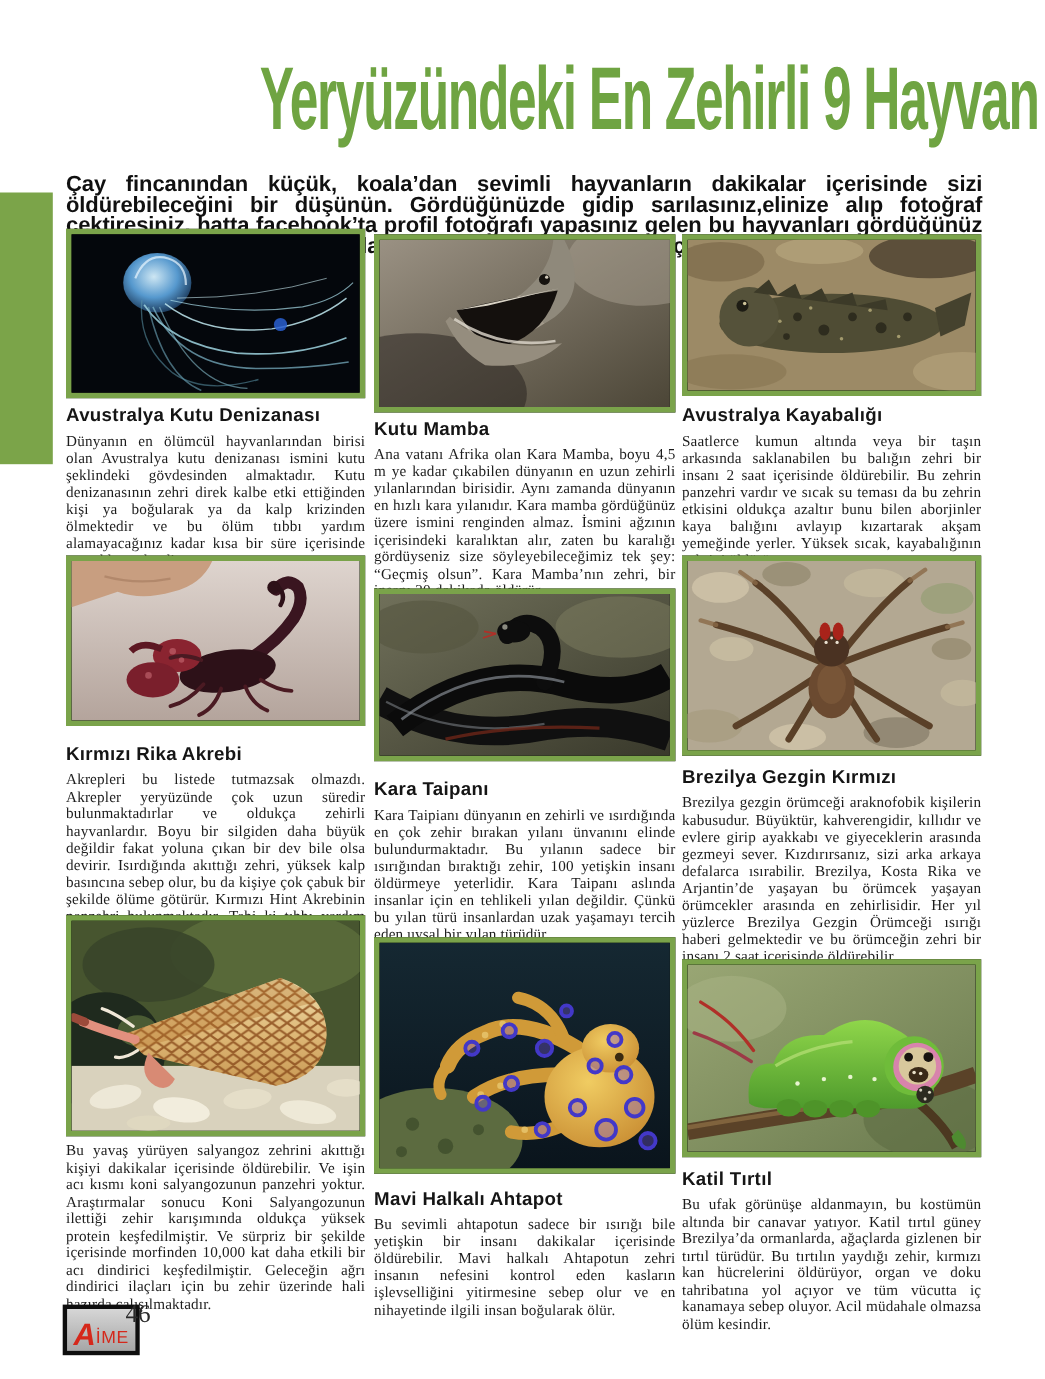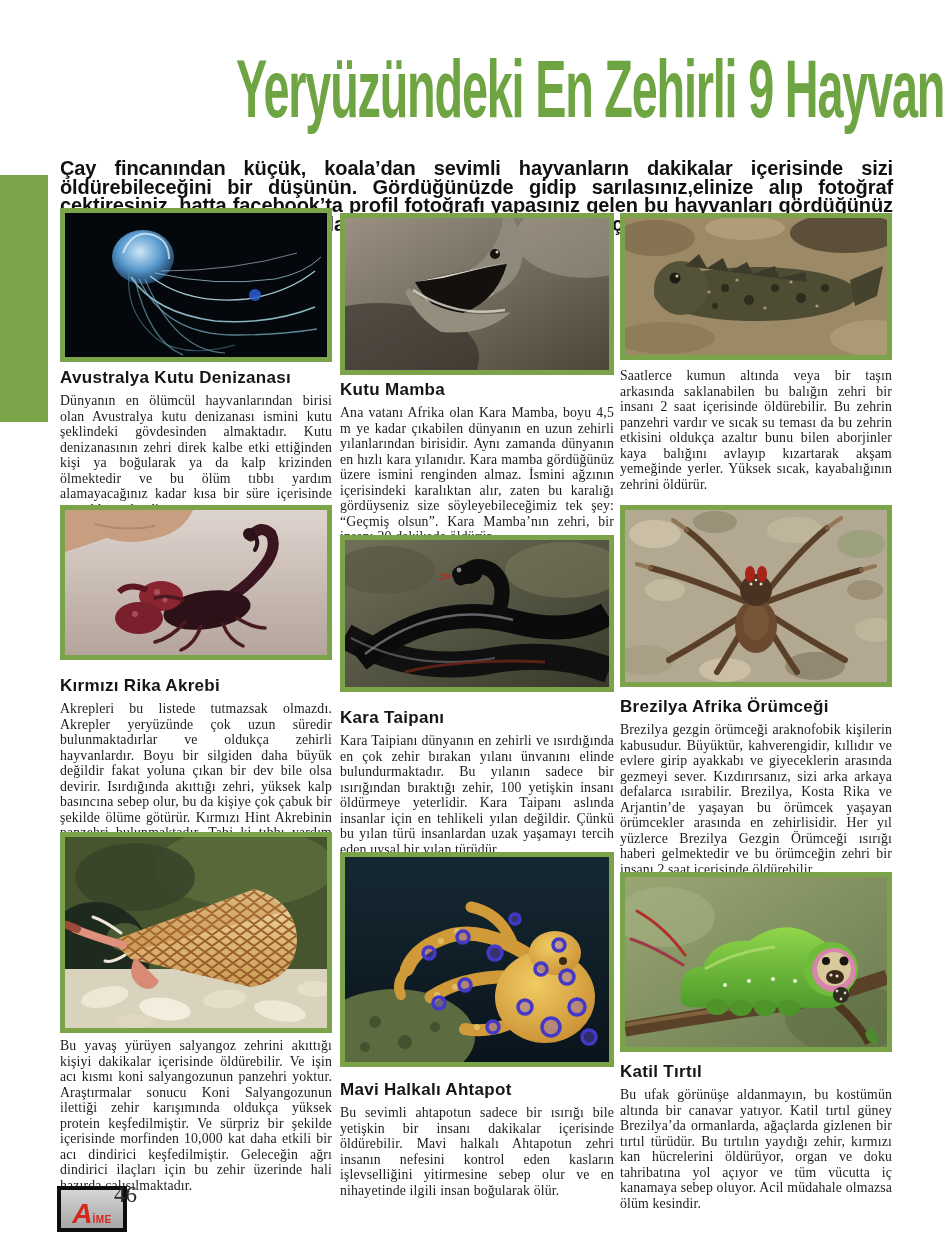--- a/index.html
+++ b/index.html
@@ -147,6 +147,7 @@
 </section>
 
 <section class="article" style="left:620px;top:368px;width:272px">
+  <h2>Avustralya Kayabalığı</h2>
   <p>Saatlerce kumun altında veya bir taşın arkasında saklanabilen bu balığın zehri bir insanı 2 saat içerisinde öldürebilir. Bu zehrin panzehri vardır ve sıcak su teması da bu zehrin etkisini oldukça azaltır bunu bilen aborjinler kaya balığını avlayıp kızartarak akşam yemeğinde yerler. Yüksek sıcak, kayabalığının zehrini öldürür.</p>
 </section>
 

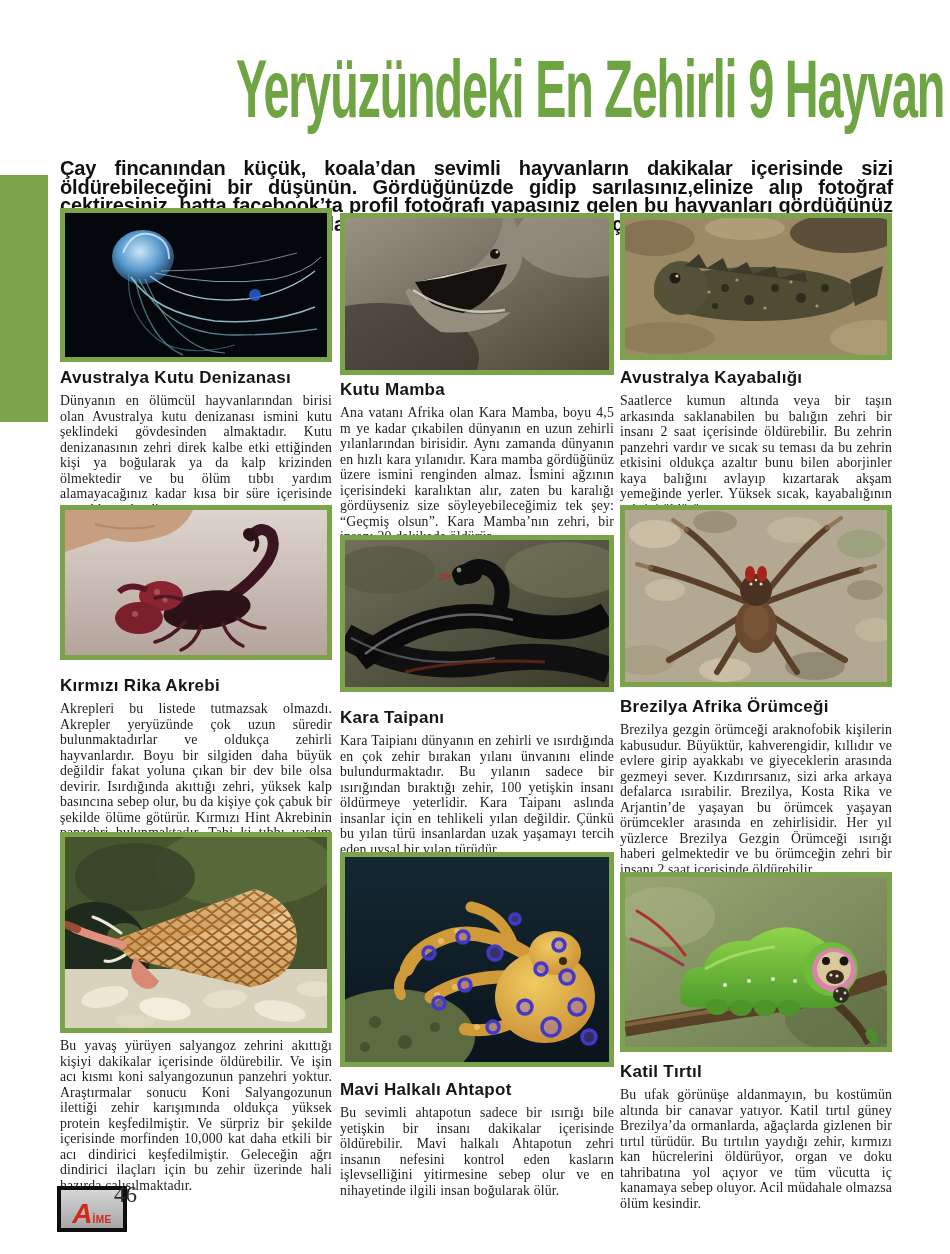--- a/index.html
+++ b/index.html
@@ -262,7 +262,7 @@
 </section>
 
 <section class="article" style="left:620px;top:697px;width:272px">
-  <h2>Brezilya Afrika Örümceği</h2>
+  <h2>Brezilya Gezgin Kırmızı</h2>
   <p>Brezilya gezgin örümceği araknofobik kişilerin kabusudur. Büyüktür, kahverengidir, kıllıdır ve evlere girip ayakkabı ve giyeceklerin arasında gezmeyi sever. Kızdırırsanız, sizi arka arkaya defalarca ısırabilir. Brezilya, Kosta Rika ve Arjantin’de yaşayan bu örümcek yaşayan örümcekler arasında en zehirlisidir. Her yıl yüzlerce Brezilya Gezgin Örümceği ısırığı haberi gelmektedir ve bu örümceğin zehri bir insanı 2 saat içerisinde öldürebilir.</p>
 </section>
 

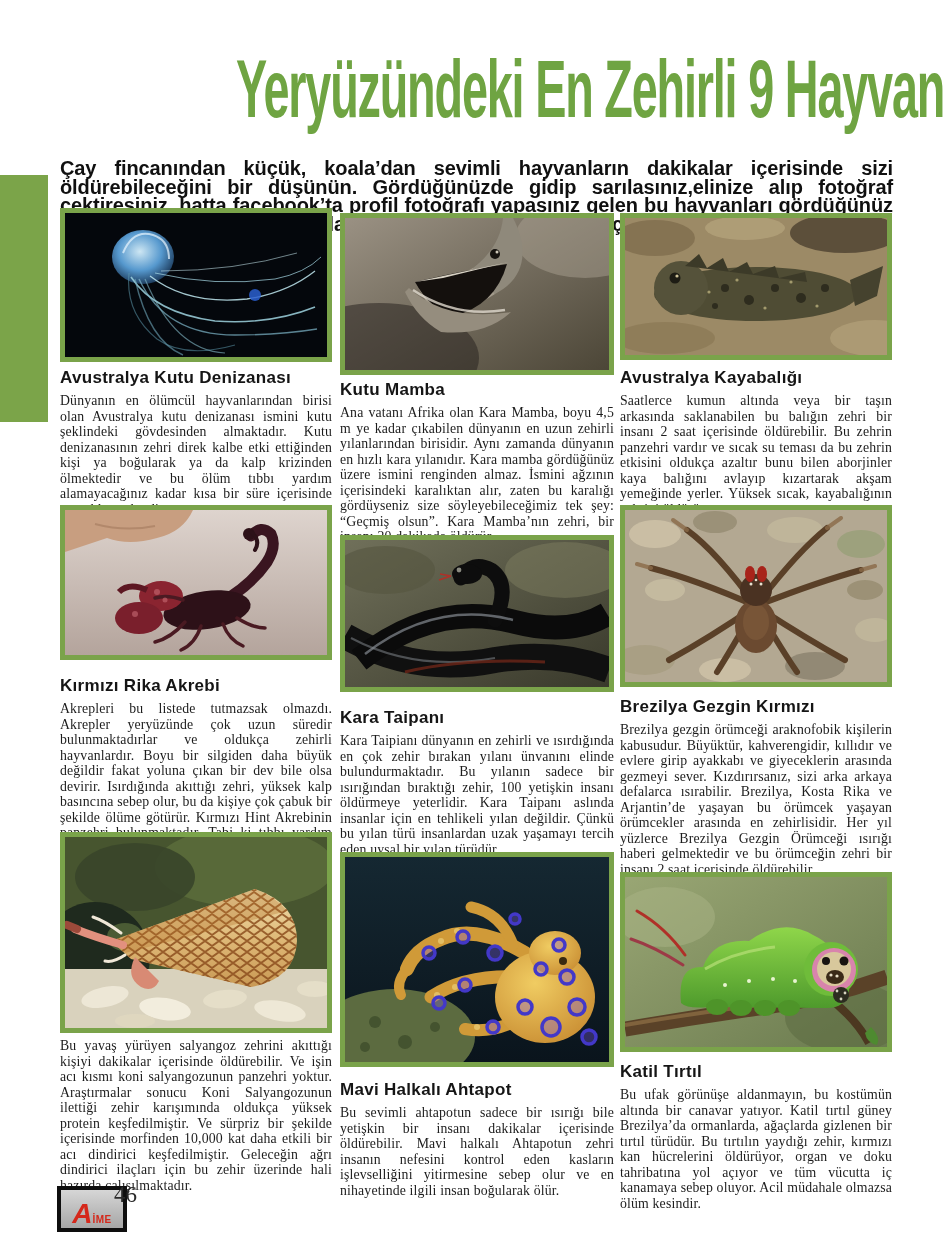--- a/index.html
+++ b/index.html
@@ -41,7 +41,7 @@
     display:flex;align-items:flex-end;justify-content:center;z-index:5;padding-bottom:2px;
   }
   .logo-a{color:#d5281b;font-weight:bold;font-style:italic;font-size:28px;line-height:.85}
-  .logo-rest{color:#d5281b;font-weight:bold;font-size:10px;letter-spacing:.5px;line-height:1.2}
+  .logo-rest{color:#d5281b;font-weight:normal;font-size:16px;letter-spacing:.5px;line-height:1.2}
   #pagenum{
     position:absolute;left:114px;top:1182px;z-index:6;
     font-family:"Liberation Serif",serif;font-size:23px;color:#2a2a2a;

